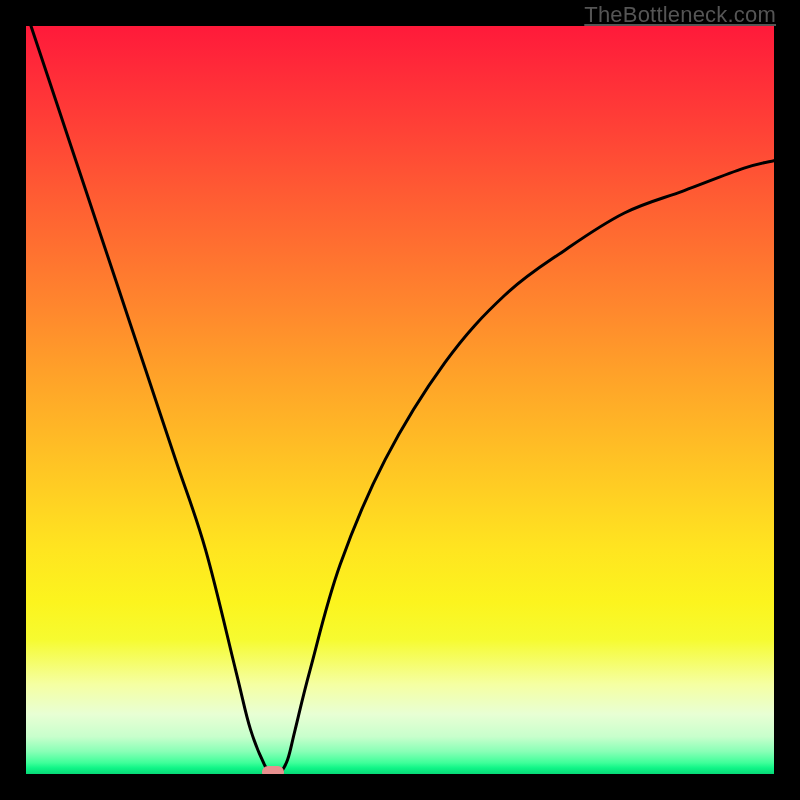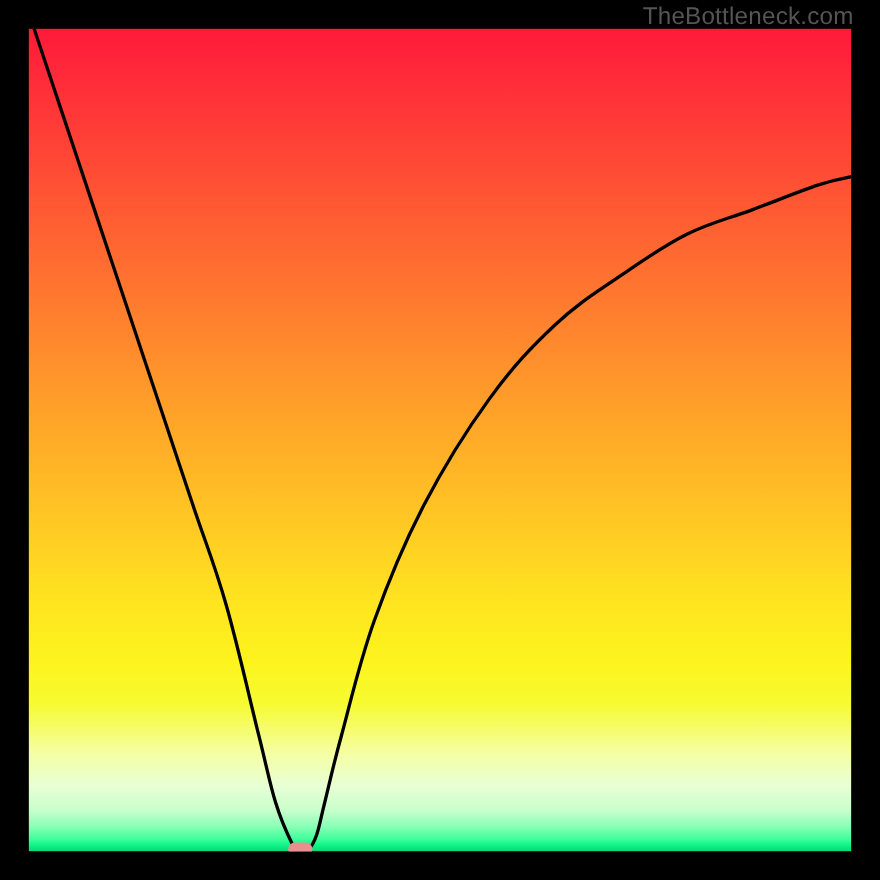--- a/index.html
+++ b/index.html
@@ -19,6 +19,7 @@
     font-weight: normal;
     z-index: 10;
     letter-spacing: 0.2px;
+    text-decoration: underline;
   }
   .plot-area {
     position: absolute;

